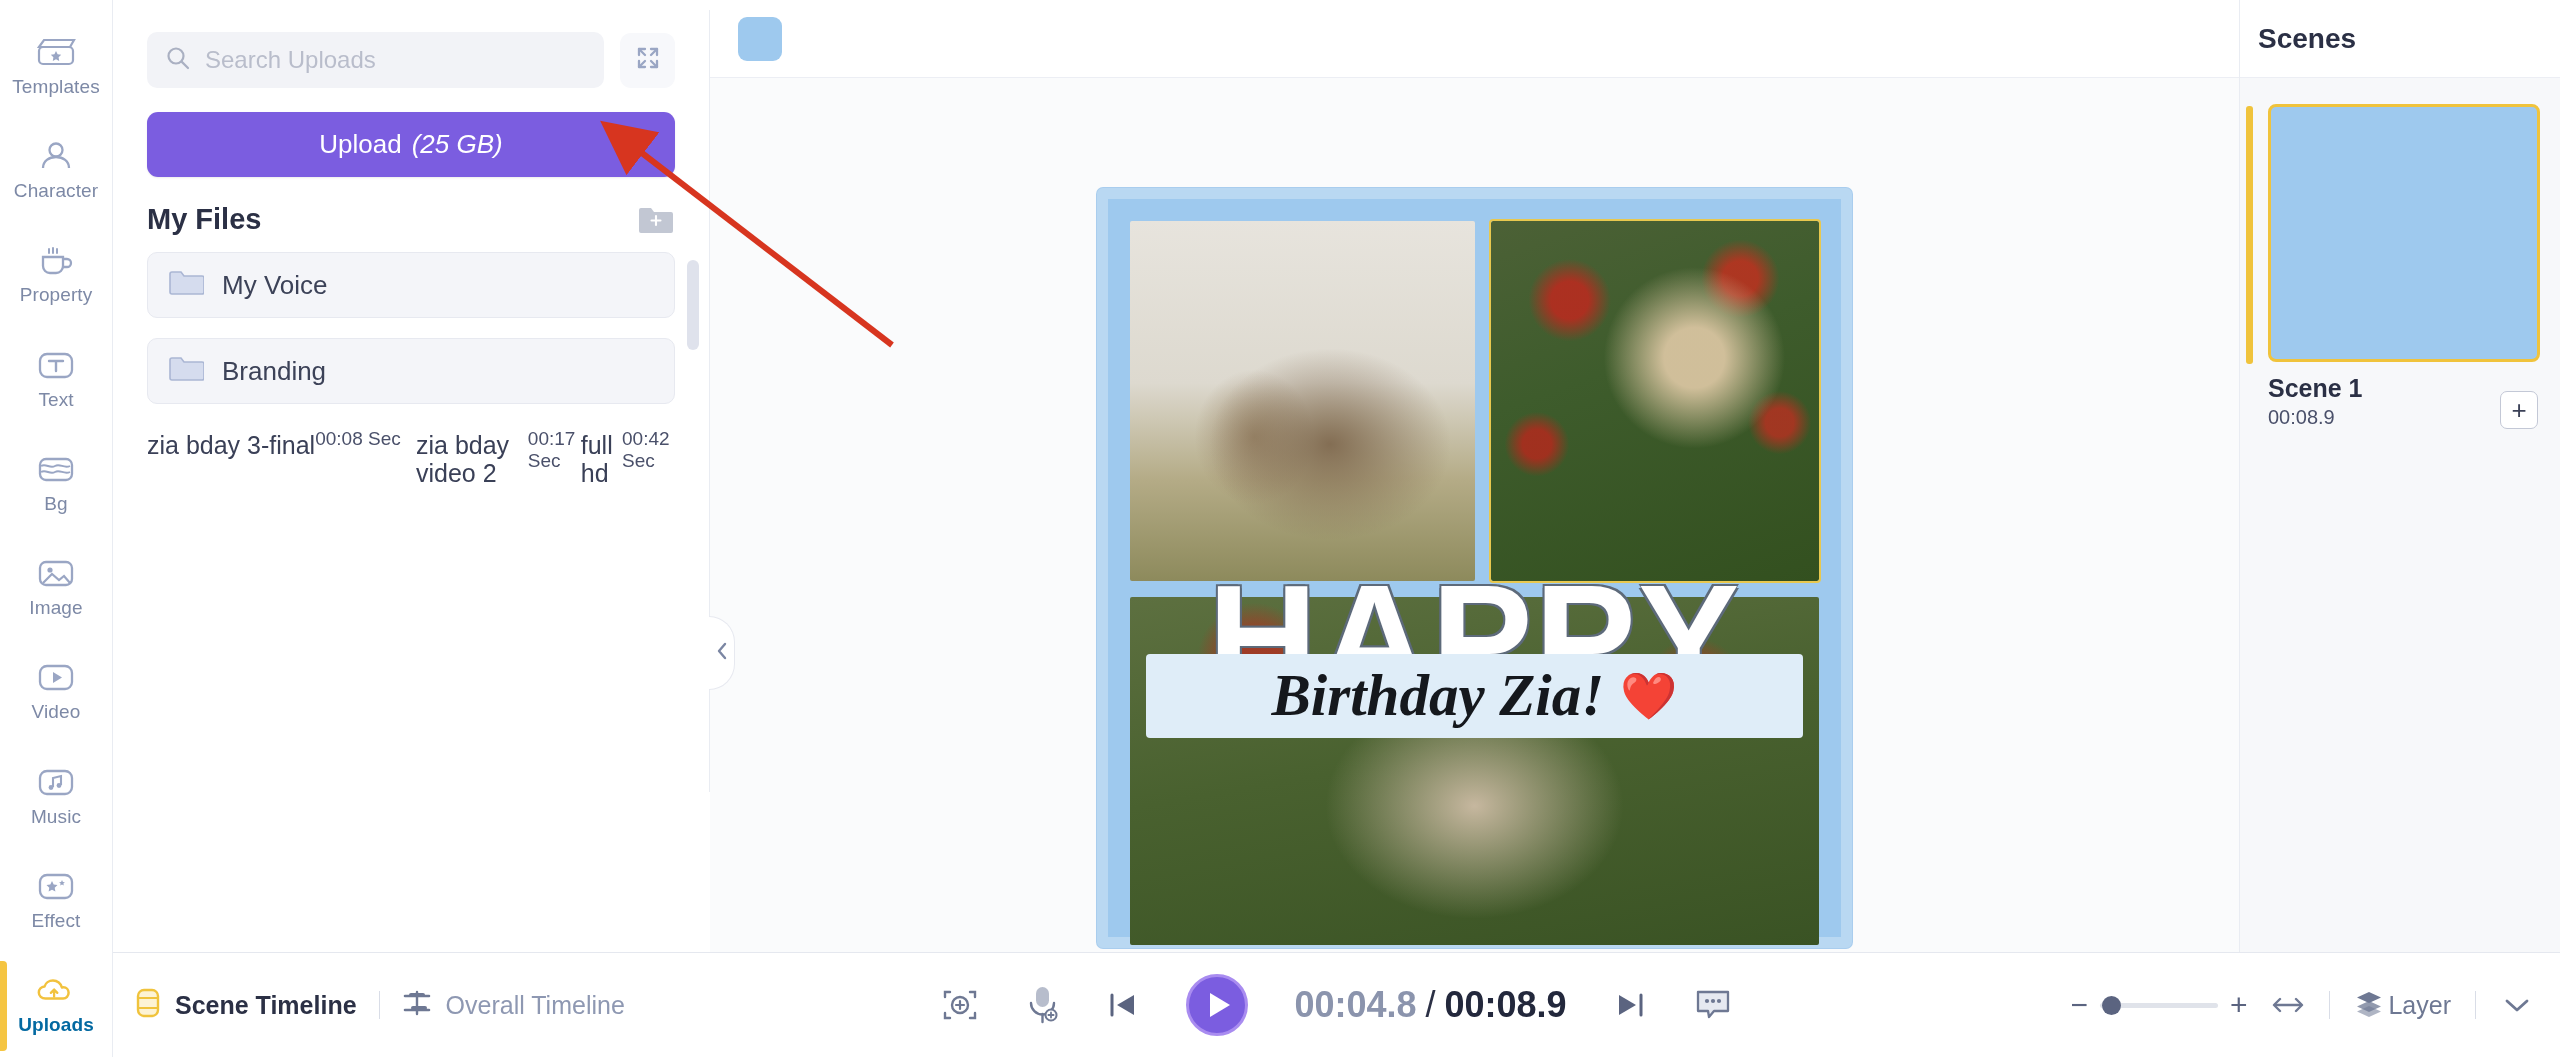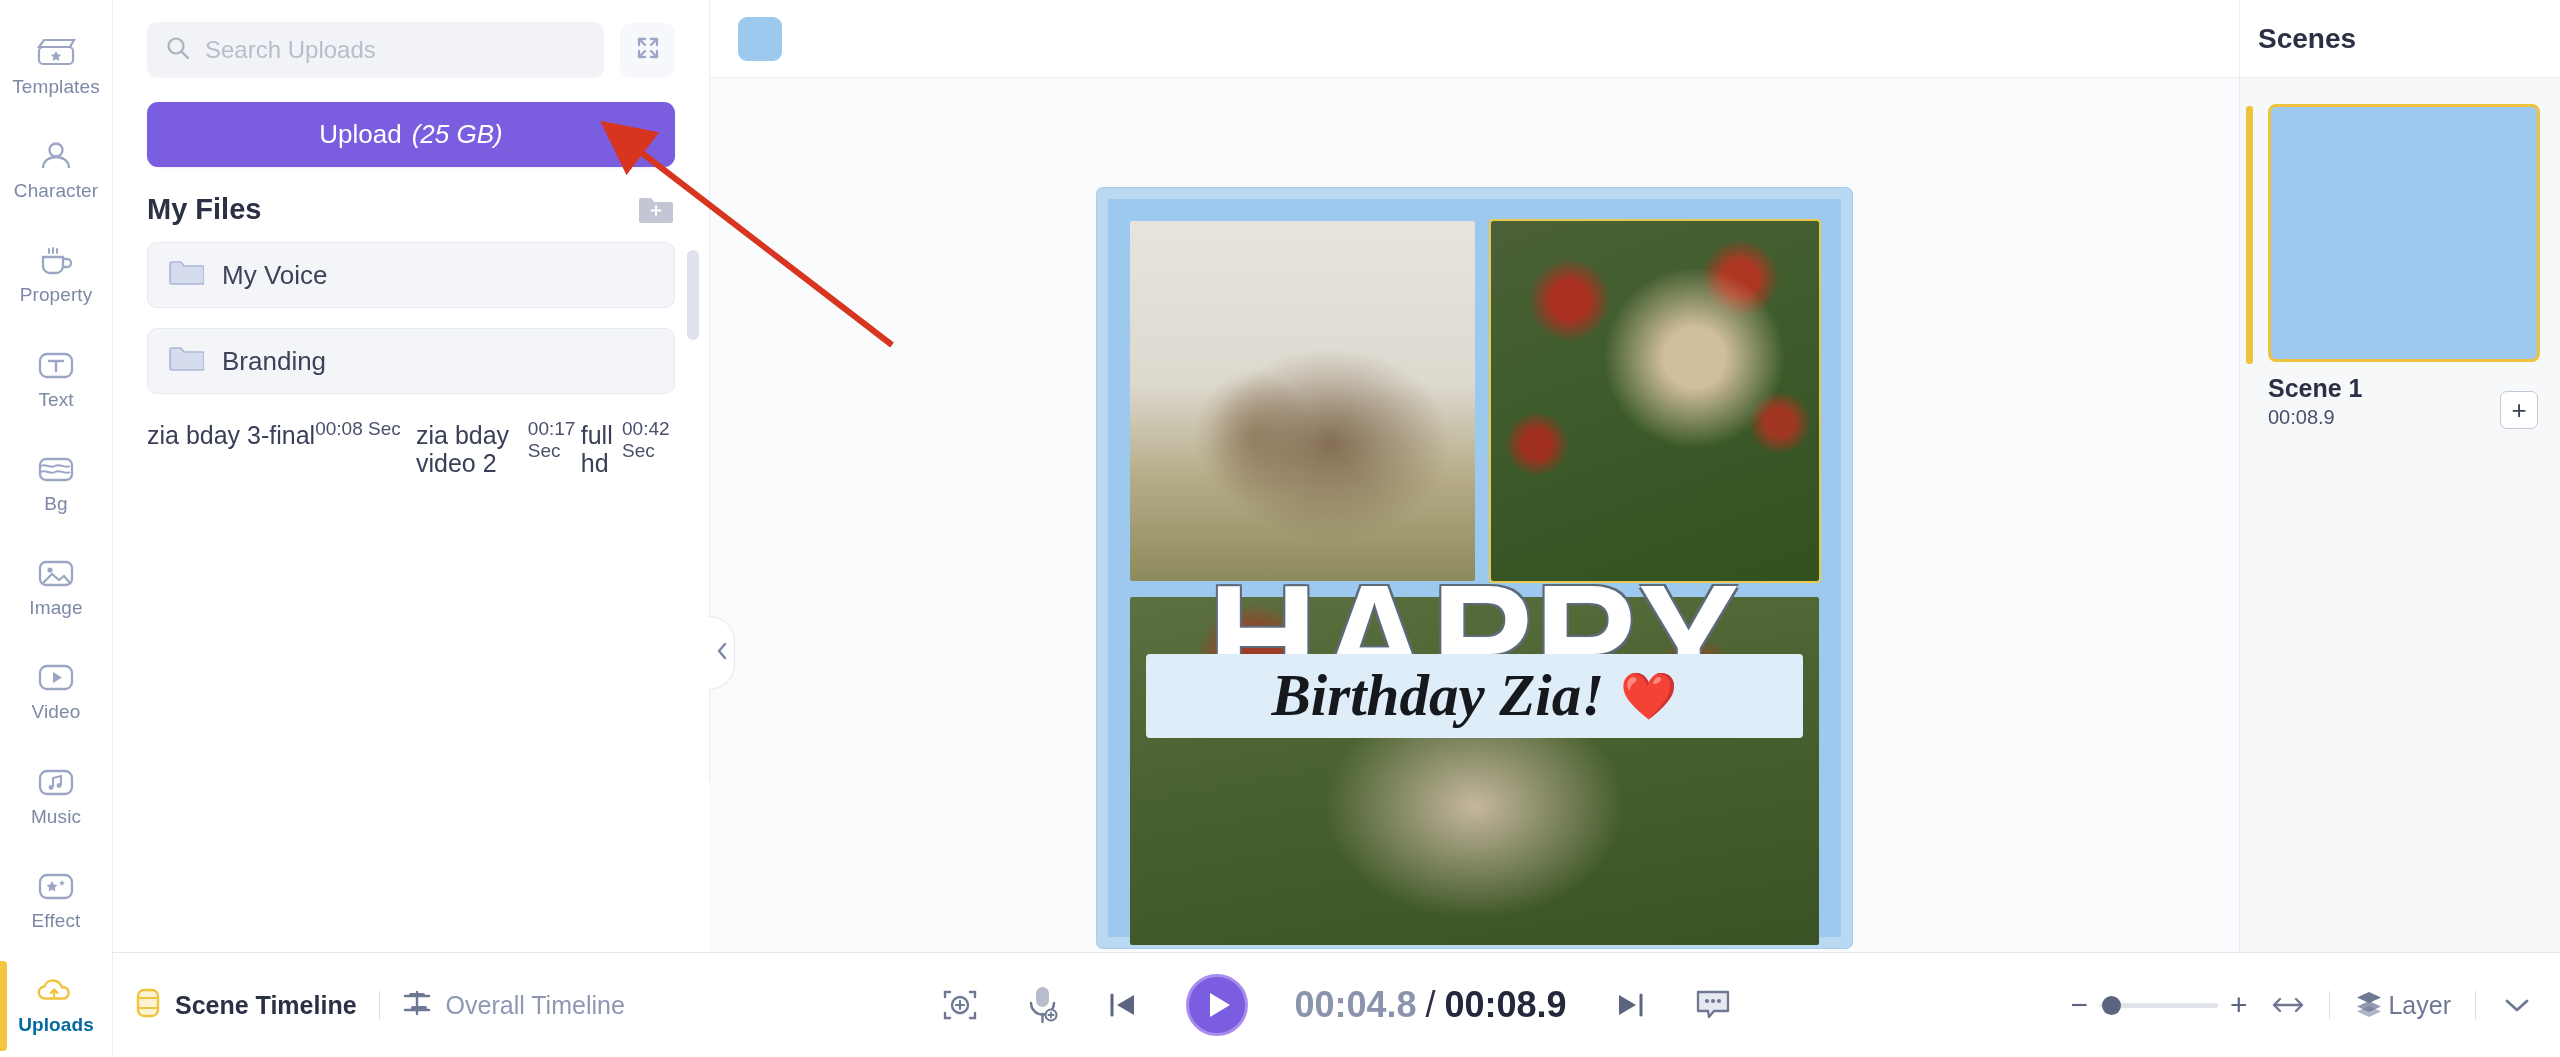--- a/index.html
+++ b/index.html
@@ -59,6 +59,7 @@
     flex: 0 0 597px;
     position: relative;
     padding: 0 0 0 0;
+    margin-top: 10px;
   }
   .panel-top {
     padding: 22px 34px 0 34px;

